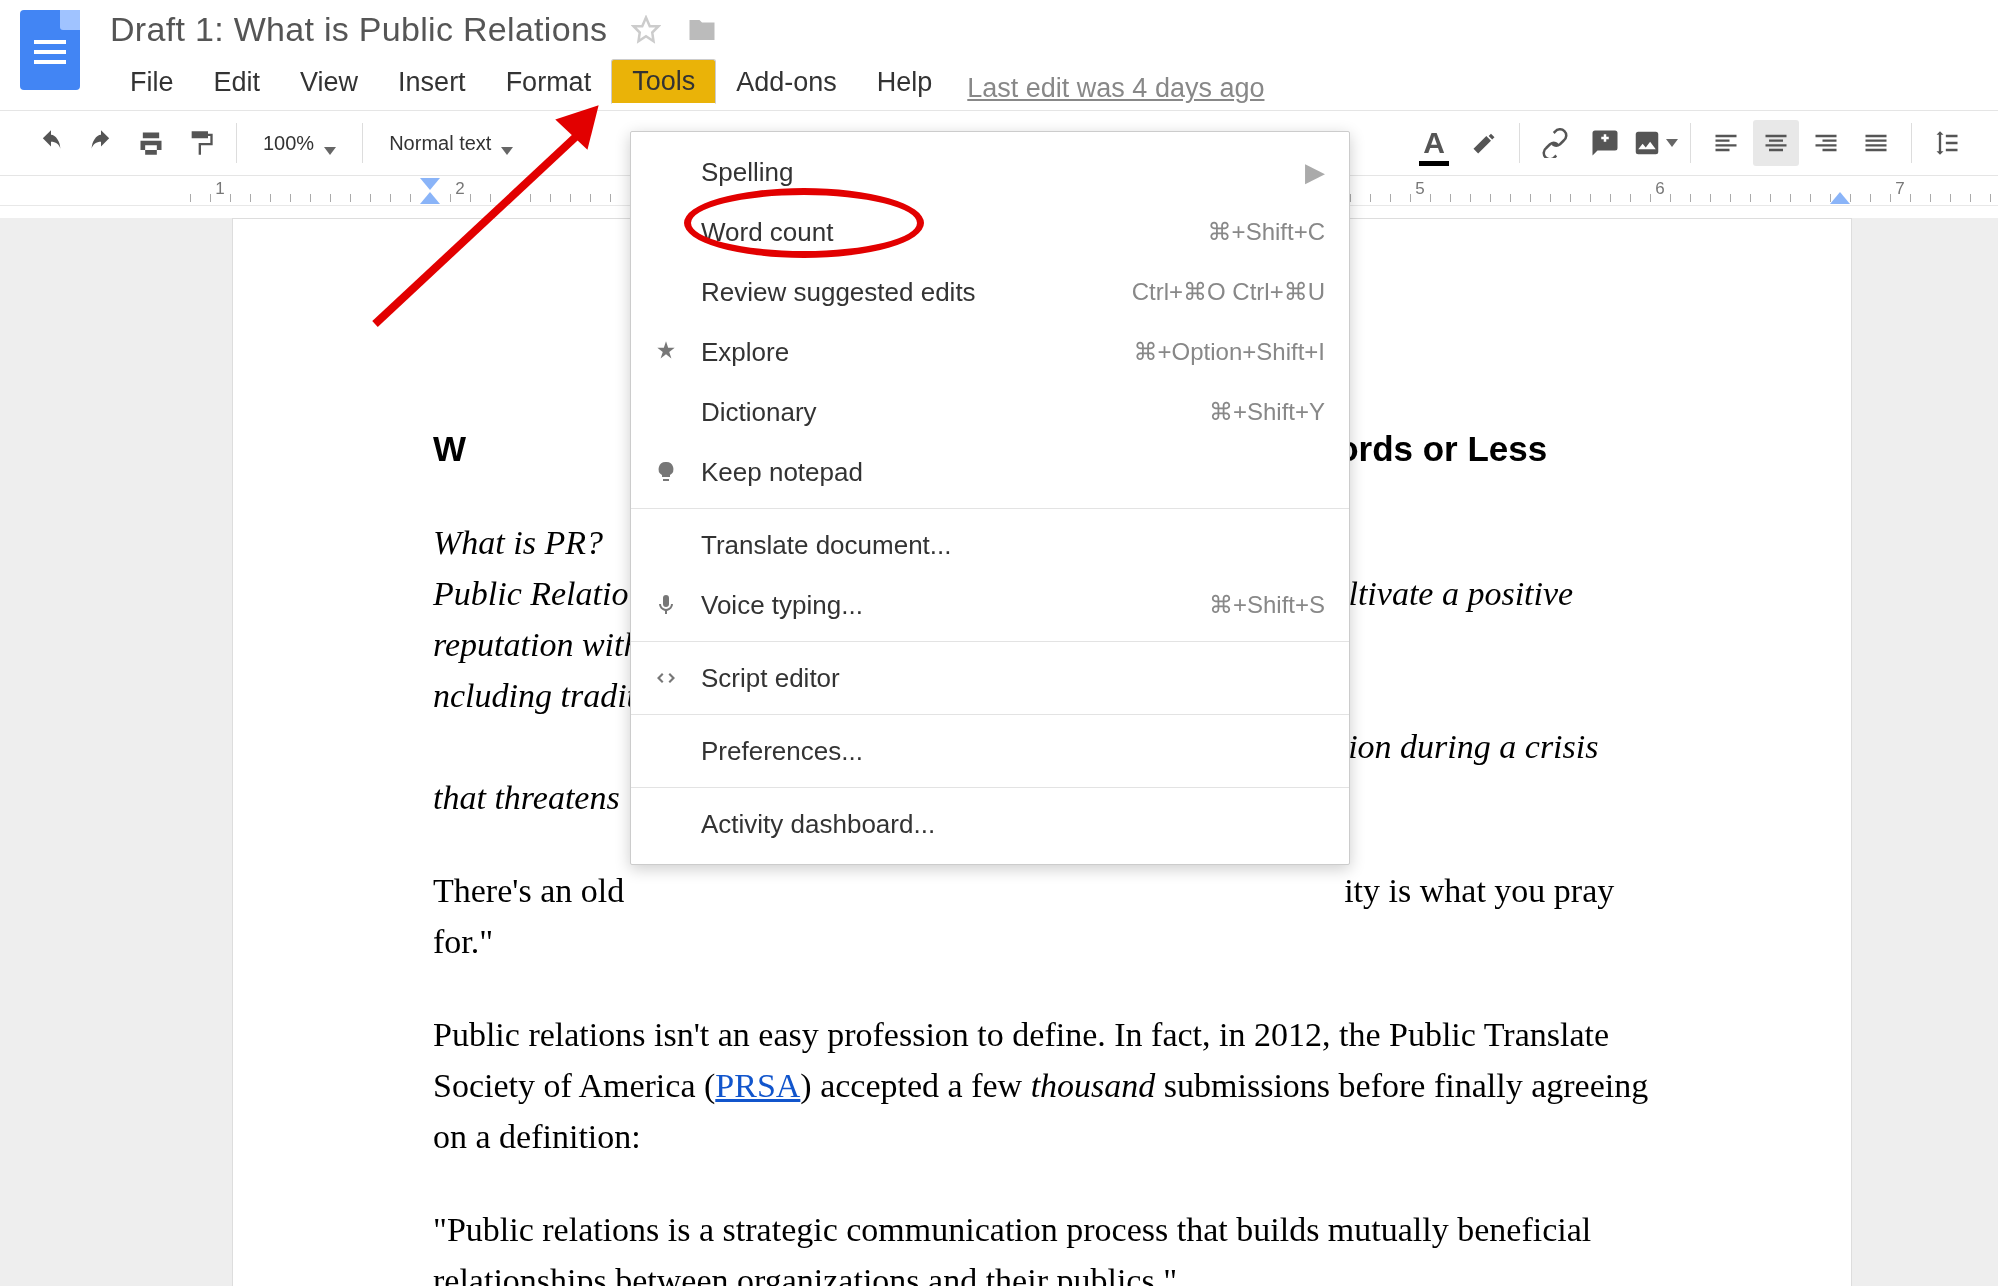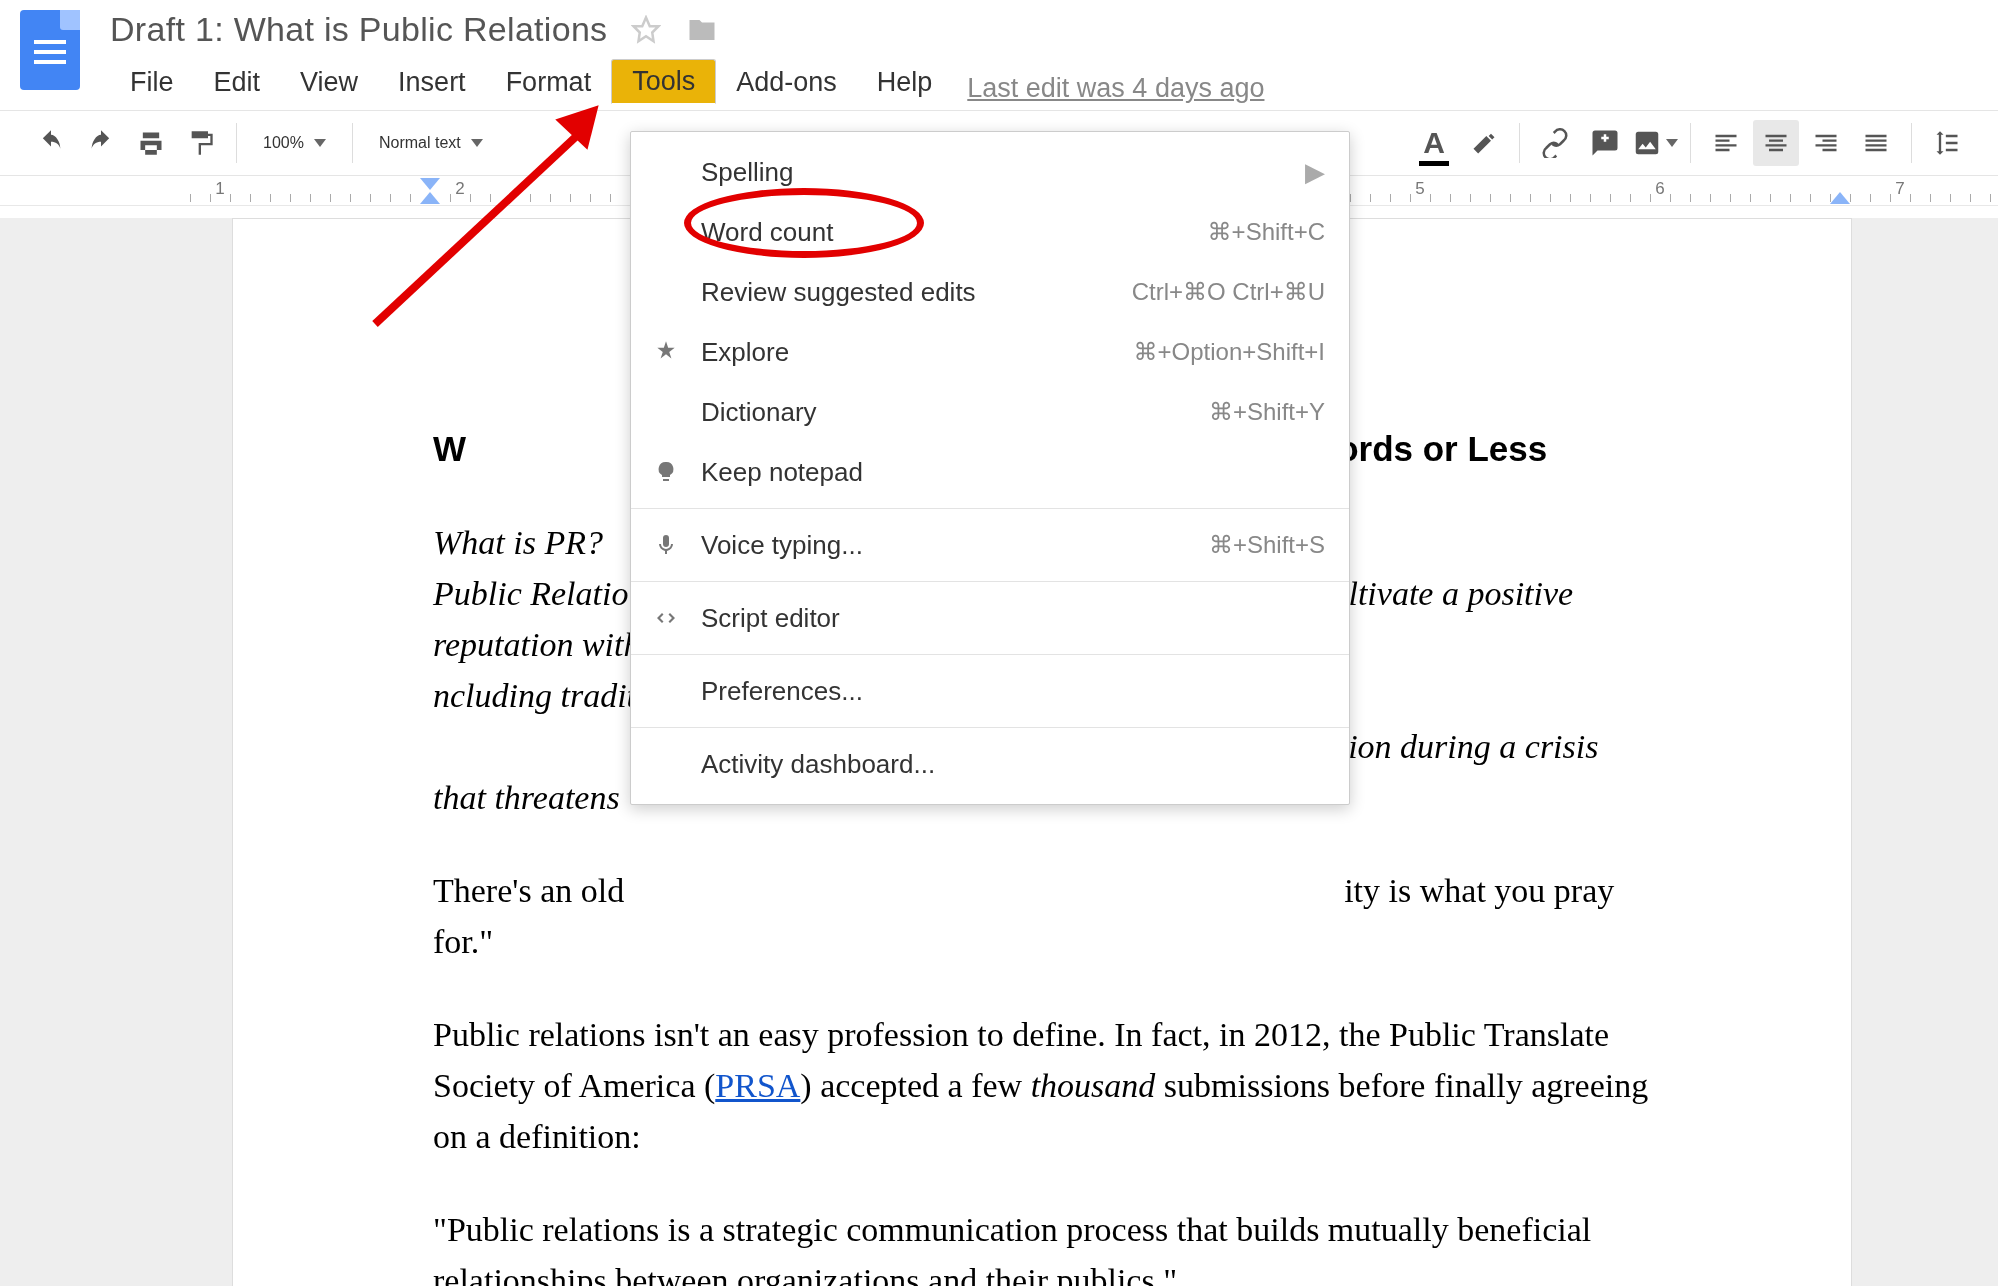--- a/index.html
+++ b/index.html
@@ -95,9 +95,9 @@
   .tb-btn.active { background:#e8e8e8; }
   .sep { width:1px; height:40px; background:#ddd; margin:0 8px; }
   .zoom-box, .style-box {
-    display:flex; align-items:center; gap:10px;
+    display:flex; align-items:flex-end; gap:10px;
     padding: 0 14px;
-    font-size:16px; color:#333;
+    font-size:20px; color:#333;
   }
   .caret-down {
     width:0;height:0;border-left:6px solid transparent;border-right:6px solid transparent;border-top:8px solid #666;

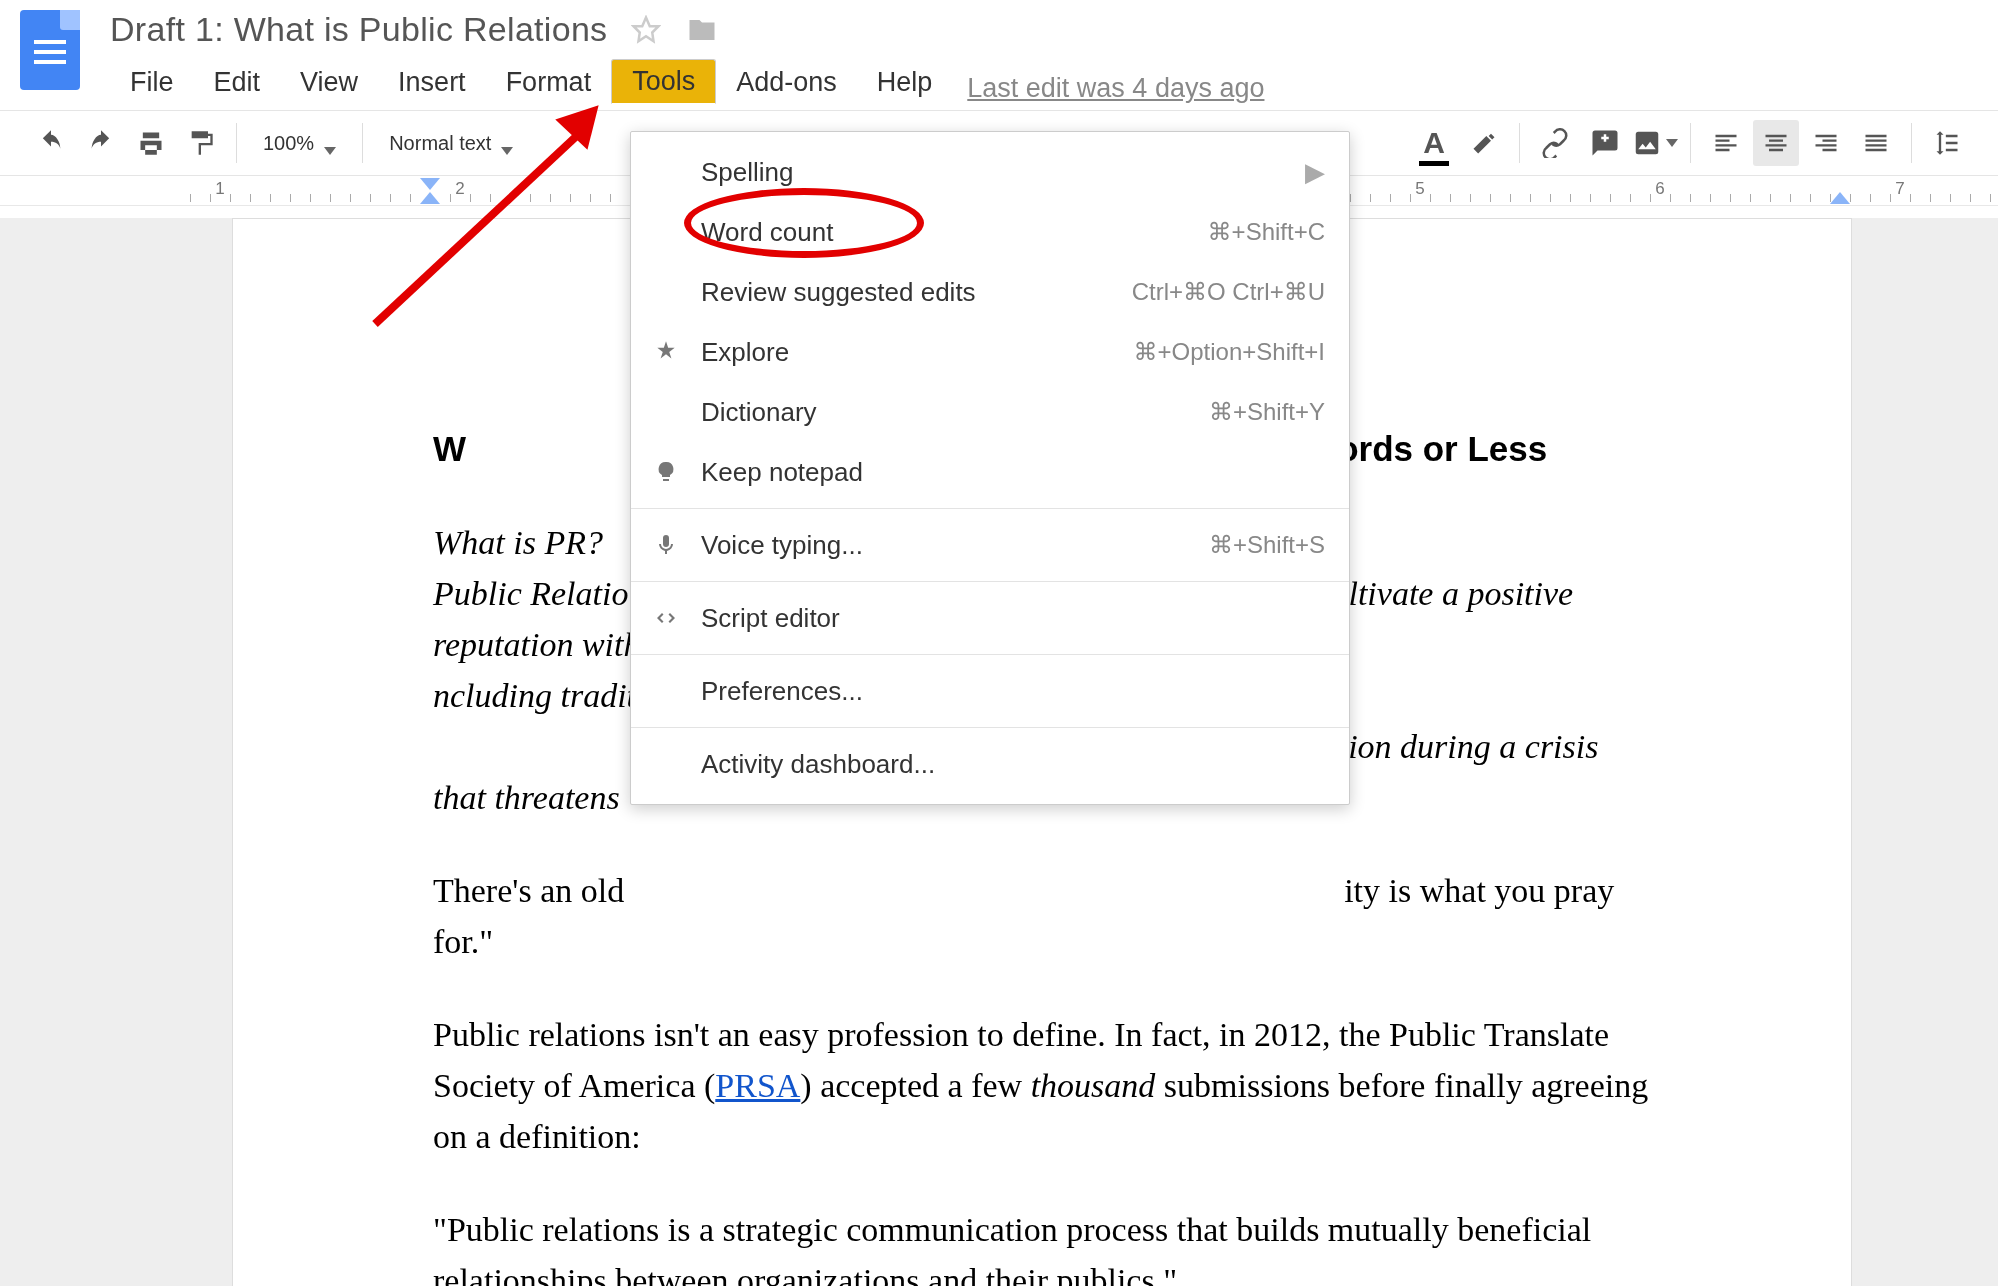--- a/index.html
+++ b/index.html
@@ -430,6 +430,10 @@
   </div>
   <hr>
   <div class="row">
+    <span class="ic"></span>
+    <span class="lbl">Translate document...</span>
+  </div>
+  <div class="row">
     <span class="ic">
       <svg width="24" height="24" viewBox="0 0 24 24" fill="#777">
           <path d="M12 14a3 3 0 003-3V5a3 3 0 10-6 0v6a3 3 0 003 3zm5-3a5 5 0 01-10 0H5a7 7 0 006 6.9V21h2v-3.1A7 7 0 0019 11h-2z"></path>

